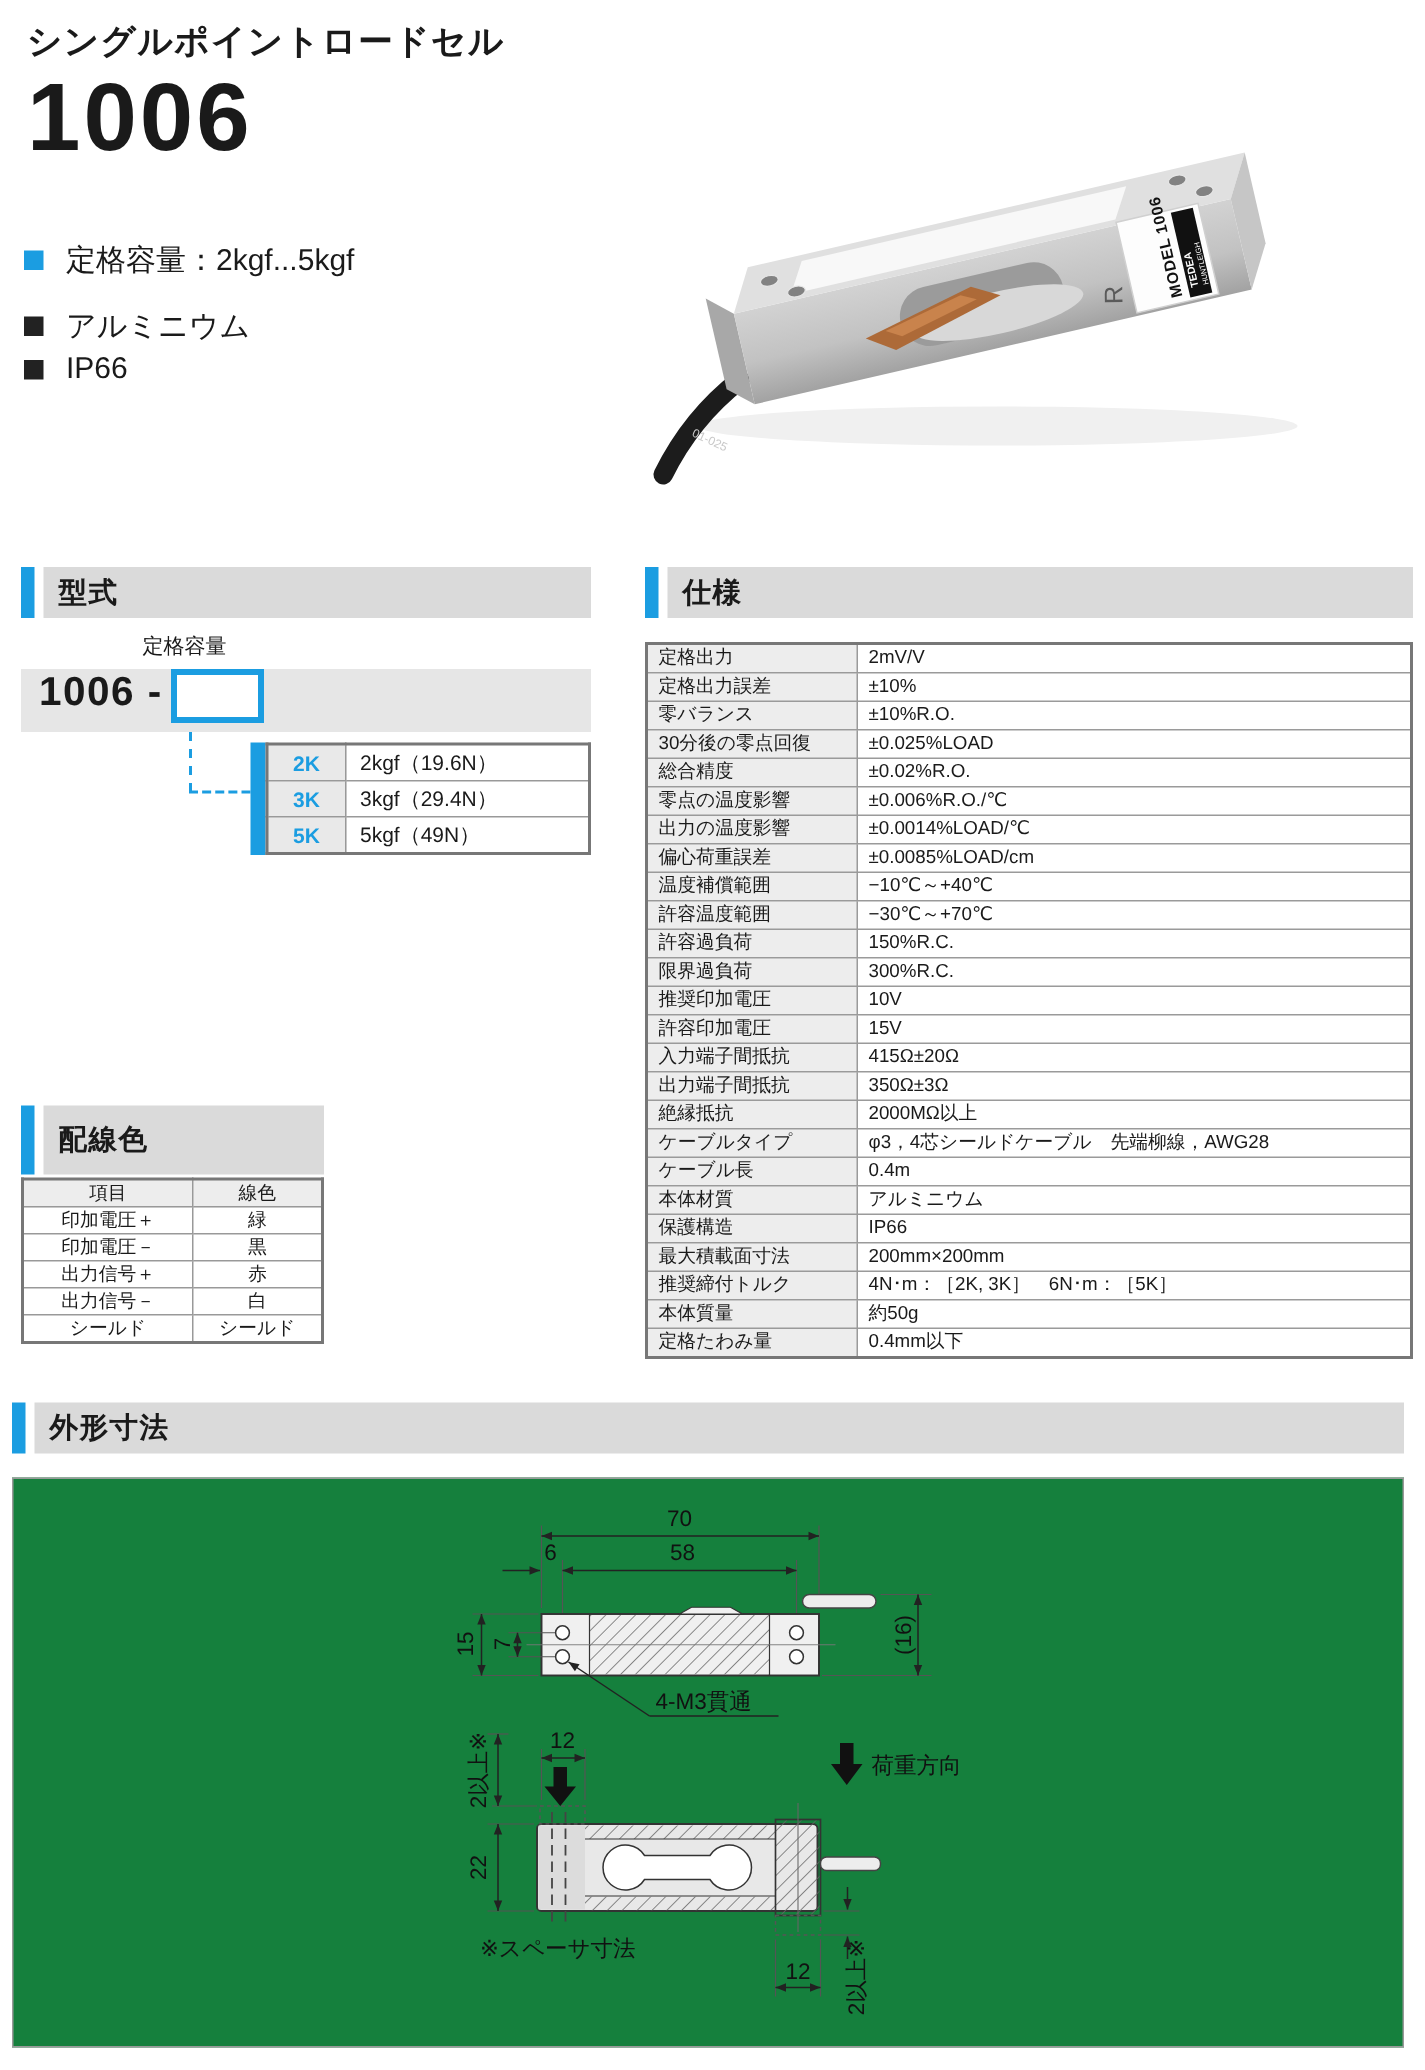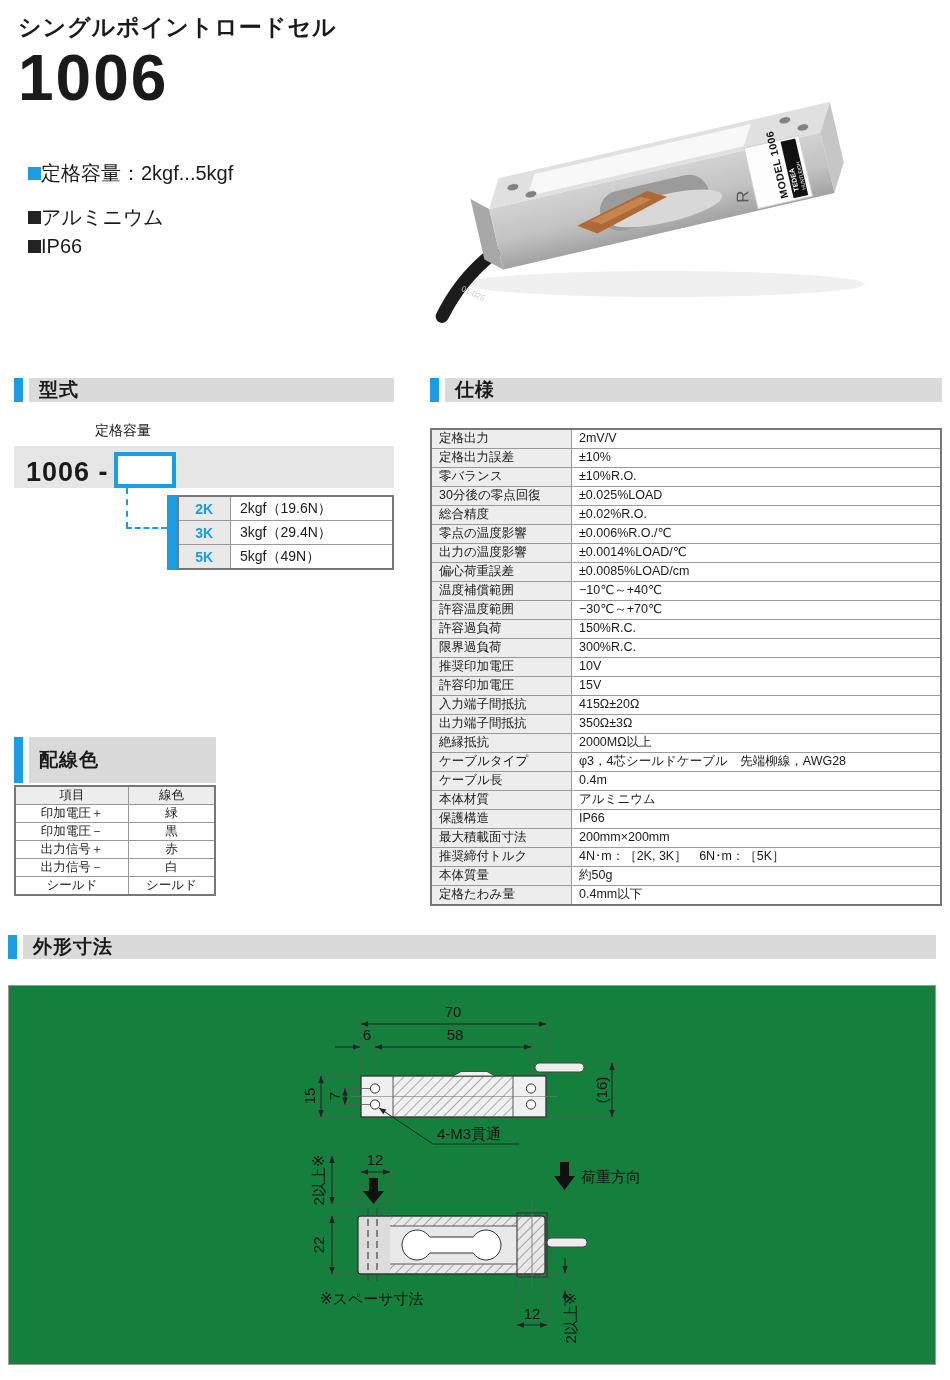--- a/index.html
+++ b/index.html
@@ -15,7 +15,7 @@
   .category{font-size:23px;font-weight:600;letter-spacing:1px;}
   .model-big{font-size:64px;font-weight:800;line-height:1.05;letter-spacing:2px;margin-top:2px;}
   .feature-list{position:absolute;left:16px;top:160px;width:400px;}
-  .feature{display:flex;align-items:center;font-size:20px;position:absolute;left:12px;white-space:nowrap;}
+  .feature{display:flex;align-items:center;gap:15px;font-size:20px;position:absolute;left:0;white-space:nowrap;}
   .feature .sq{width:13px;height:13px;flex:0 0 13px;}
   .feature:nth-child(1){top:0;}
   .feature:nth-child(2){top:44px;}

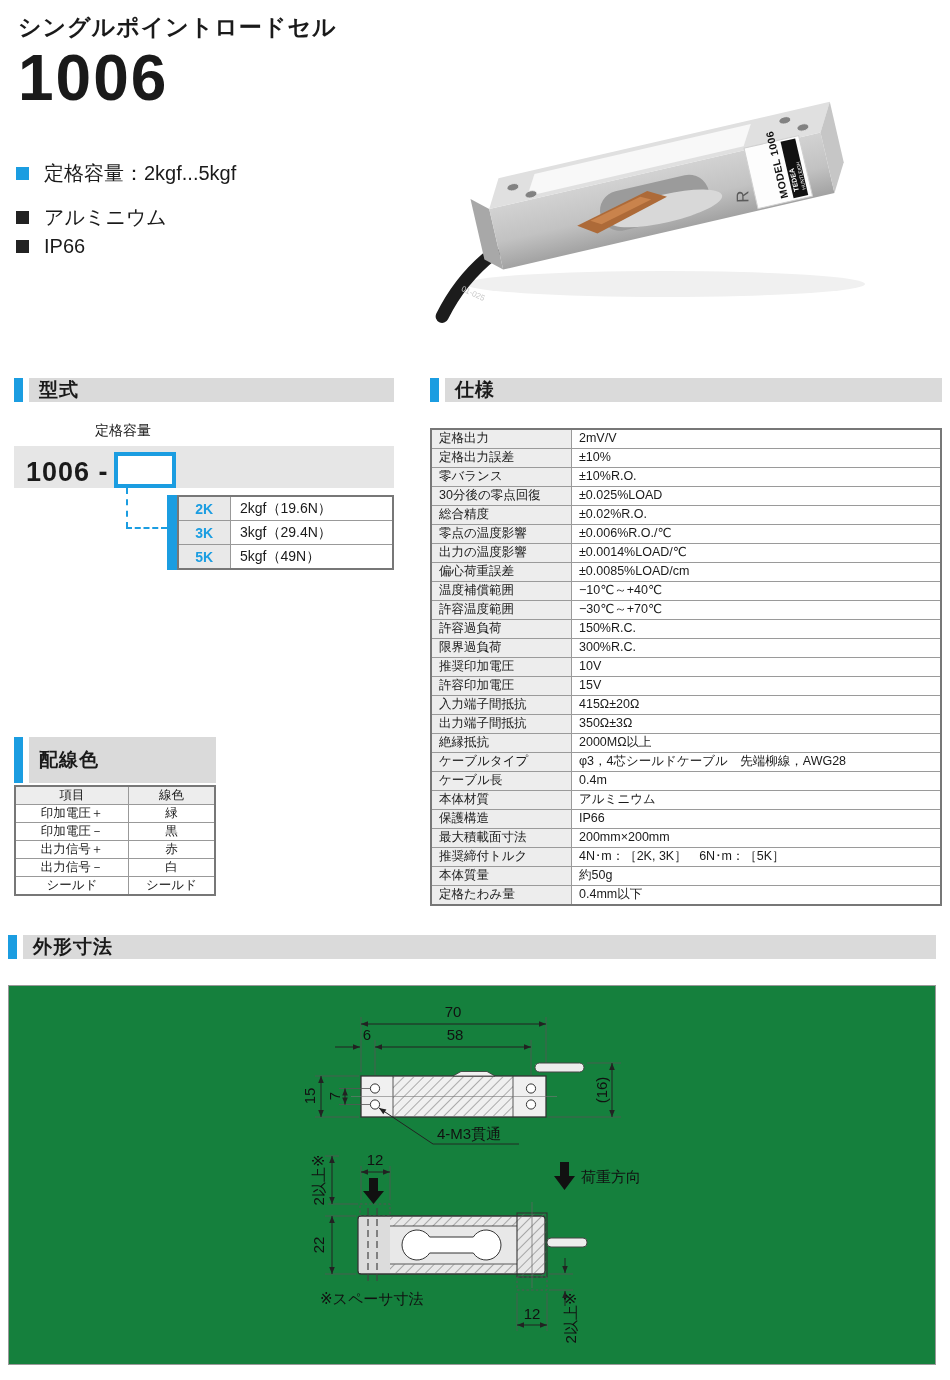--- a/index.html
+++ b/index.html
@@ -25,7 +25,7 @@
   .photo{position:absolute;left:400px;top:42px;width:545px;height:295px;}
 
   
-  .sec-header{display:flex;height:24px;}
+  .sec-header{display:flex;height:34px;}
   .sec-header .accent{width:9px;background:var(--blue);}
   .sec-header .bar{flex:1;background:var(--hdrgray);margin-left:6px;display:flex;align-items:center;
     font-size:19px;font-weight:bold;padding-left:10px;letter-spacing:1px;}

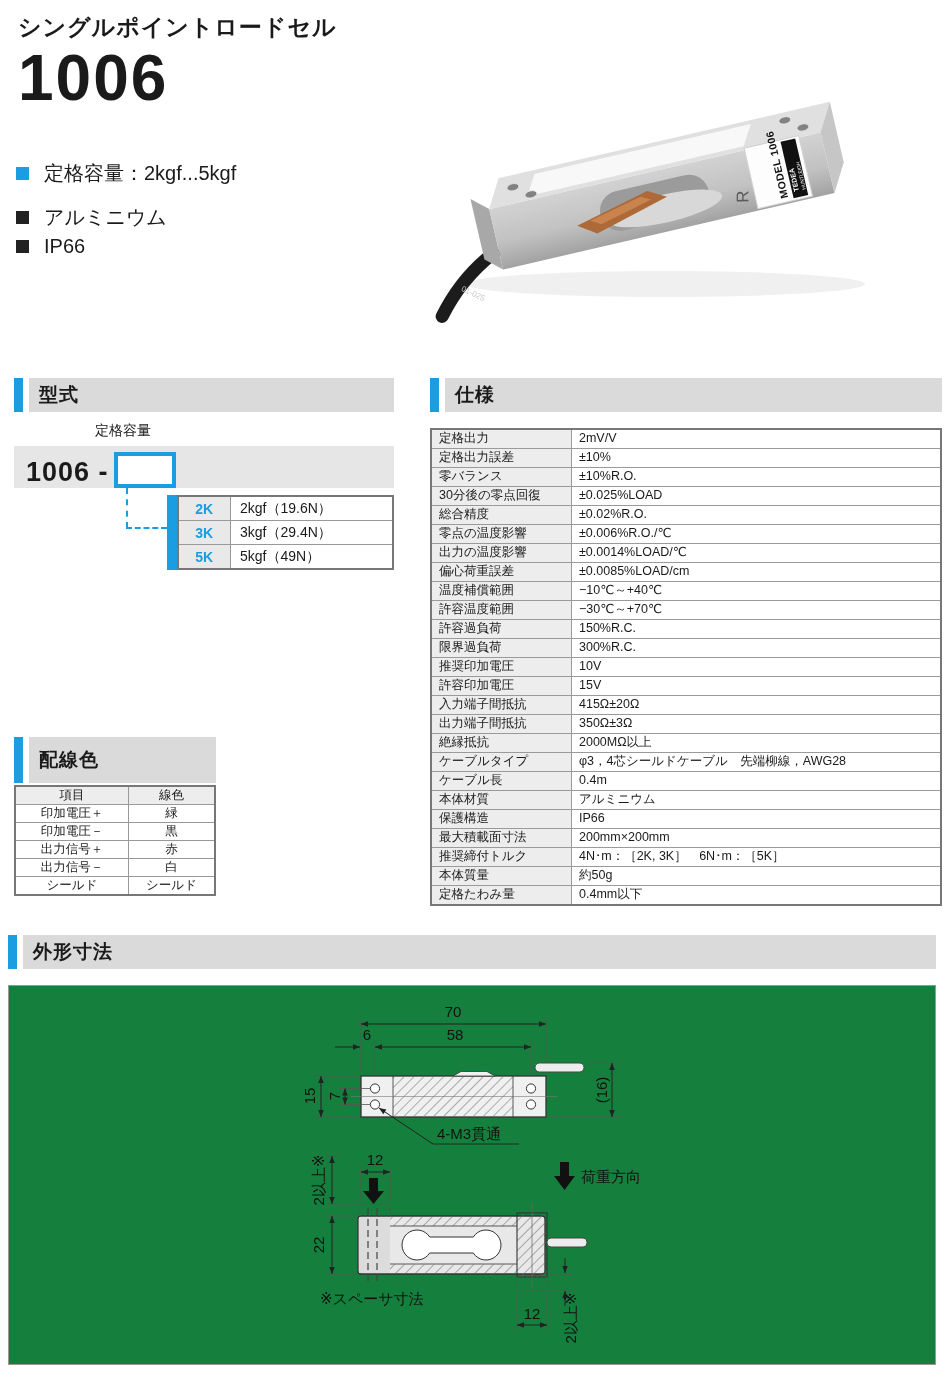--- a/index.html
+++ b/index.html
@@ -34,7 +34,7 @@
   .model-section{position:absolute;left:14px;top:378px;width:380px;}
   .capacity-label{position:absolute;left:81px;top:44px;font-size:14px;}
   .model-bar{position:absolute;left:0;top:68px;width:380px;height:42px;background:#e6e6e6;
-    display:flex;align-items:flex-end;}
+    display:flex;align-items:flex-start;}
   .model-prefix{font-size:27px;font-weight:bold;padding-left:12px;letter-spacing:1px;}
   .model-box{width:54px;height:28px;background:#fff;border:4px solid var(--blue);margin-left:5px;}
   .conn-v{position:absolute;left:112px;top:110px;height:40px;border-left:2px dashed var(--blue);}

